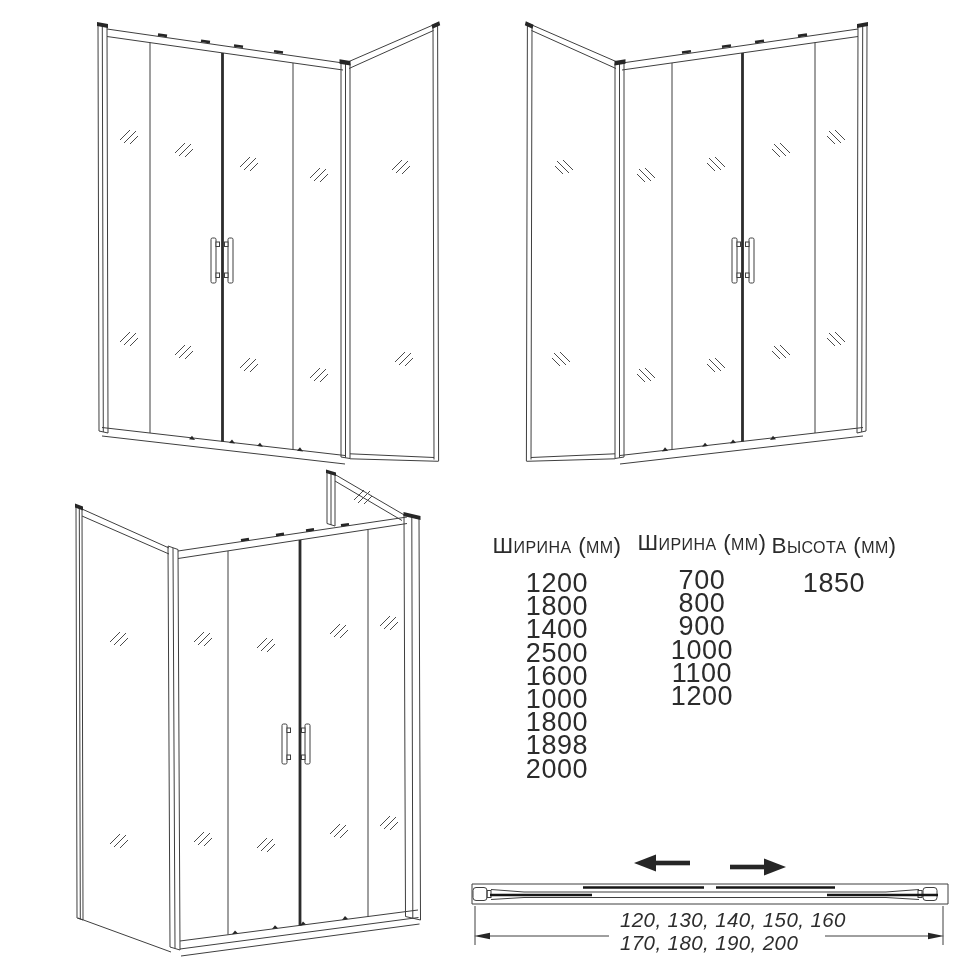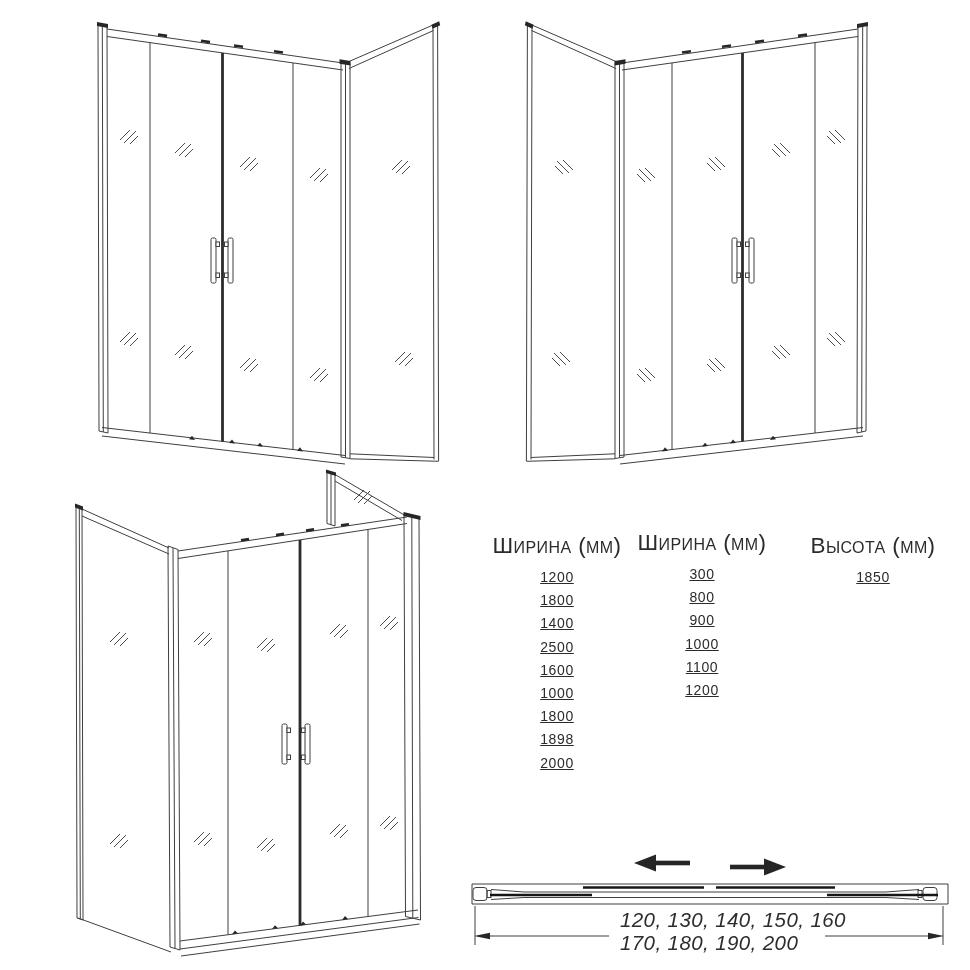--- a/index.html
+++ b/index.html
@@ -231,7 +231,7 @@
     </div>
   </div>
 
-  <div class="col" style="left:803px;top:533px">
+  <div class="col" style="left:764px;top:533px">
     <div class="hdr">Высота (мм)</div>
     <div class="vals">
       <div>1850</div>

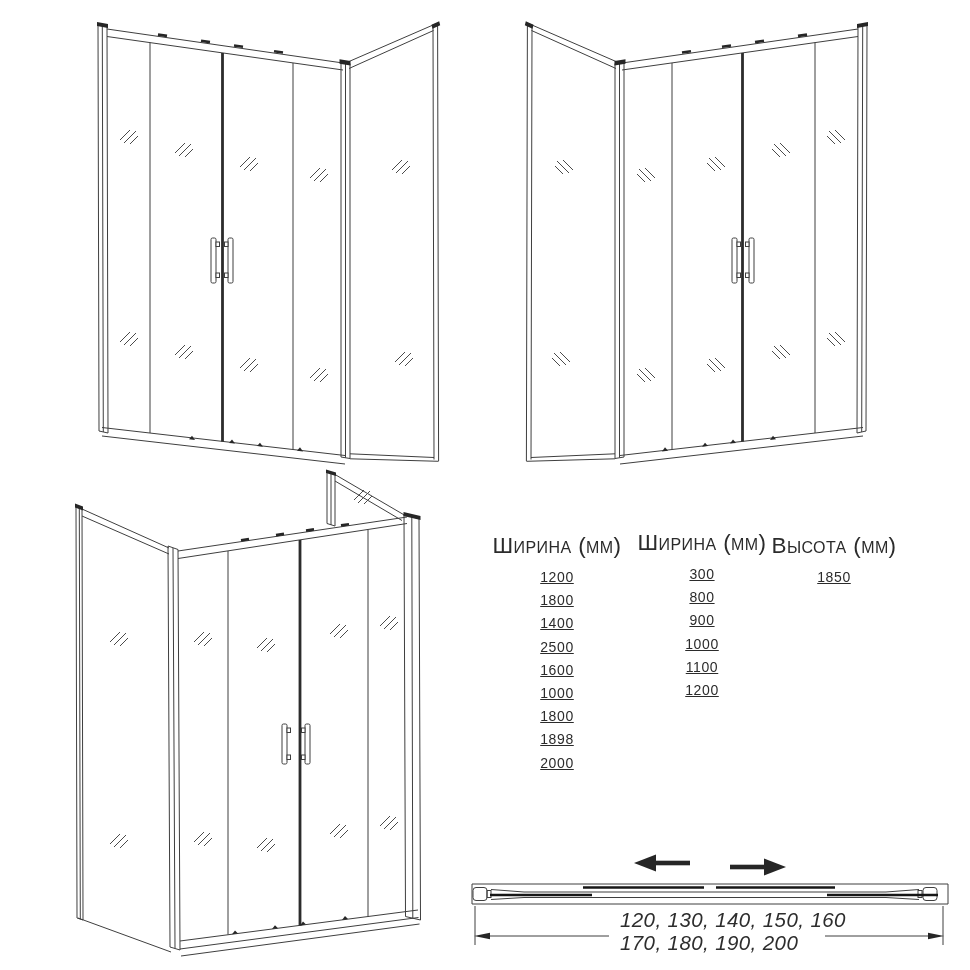--- a/index.html
+++ b/index.html
@@ -21,7 +21,7 @@
   .col { position:absolute; width:140px; text-align:center; color:#2b2b2b; }
   .col .hdr { font-variant:small-caps; font-variant-caps:small-caps; font-size:22.5px;
               letter-spacing:.4px; white-space:nowrap; }
-  .col .vals { margin-top:7px; font-size:14px; line-height:23.2px; letter-spacing:.6px;text-decoration:underline; }
+  .col .vals { margin-top:13px; font-size:27px; line-height:23.2px; letter-spacing:.6px; }
 
   
   .dims { position:absolute; left:620px; top:908px; font-size:20.5px; line-height:23px;

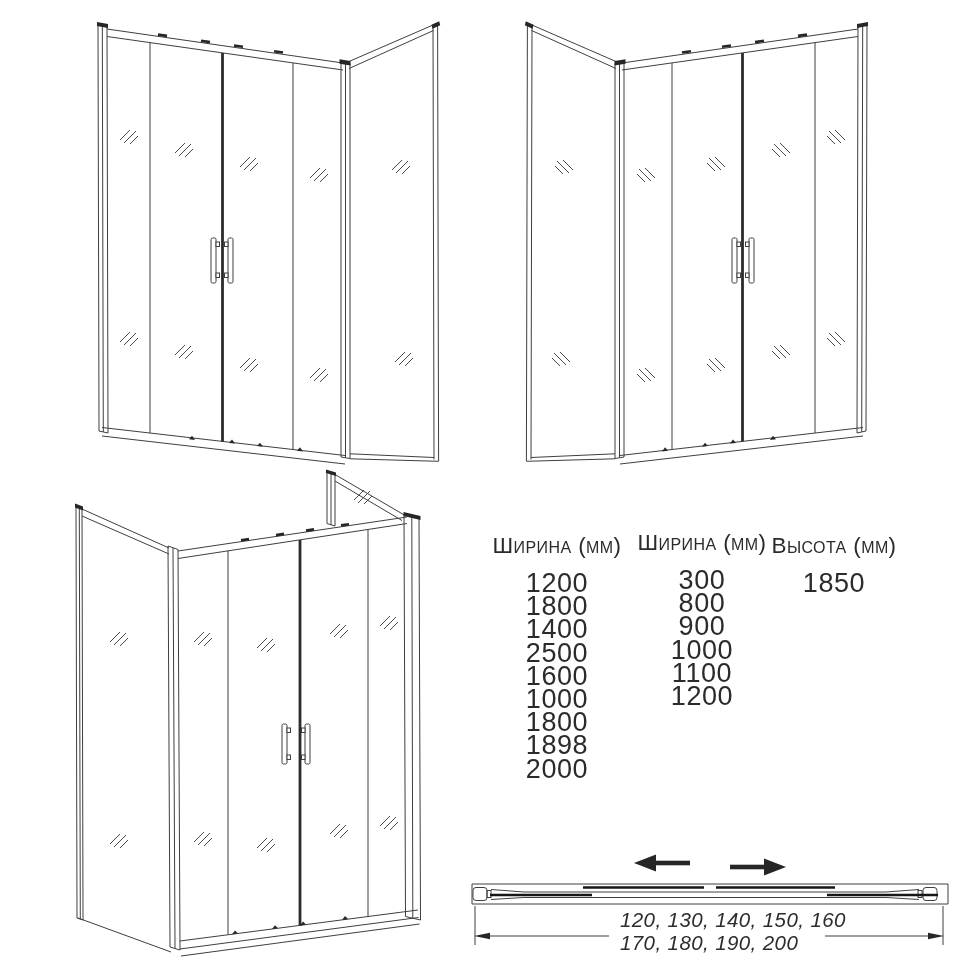--- a/index.html
+++ b/index.html
@@ -222,7 +222,7 @@
   <div class="col" style="left:632px;top:530px">
     <div class="hdr">Ширина (мм)</div>
     <div class="vals">
-      <div>300</div>
+      <div>700</div>
       <div>800</div>
       <div>900</div>
       <div>1000</div>

